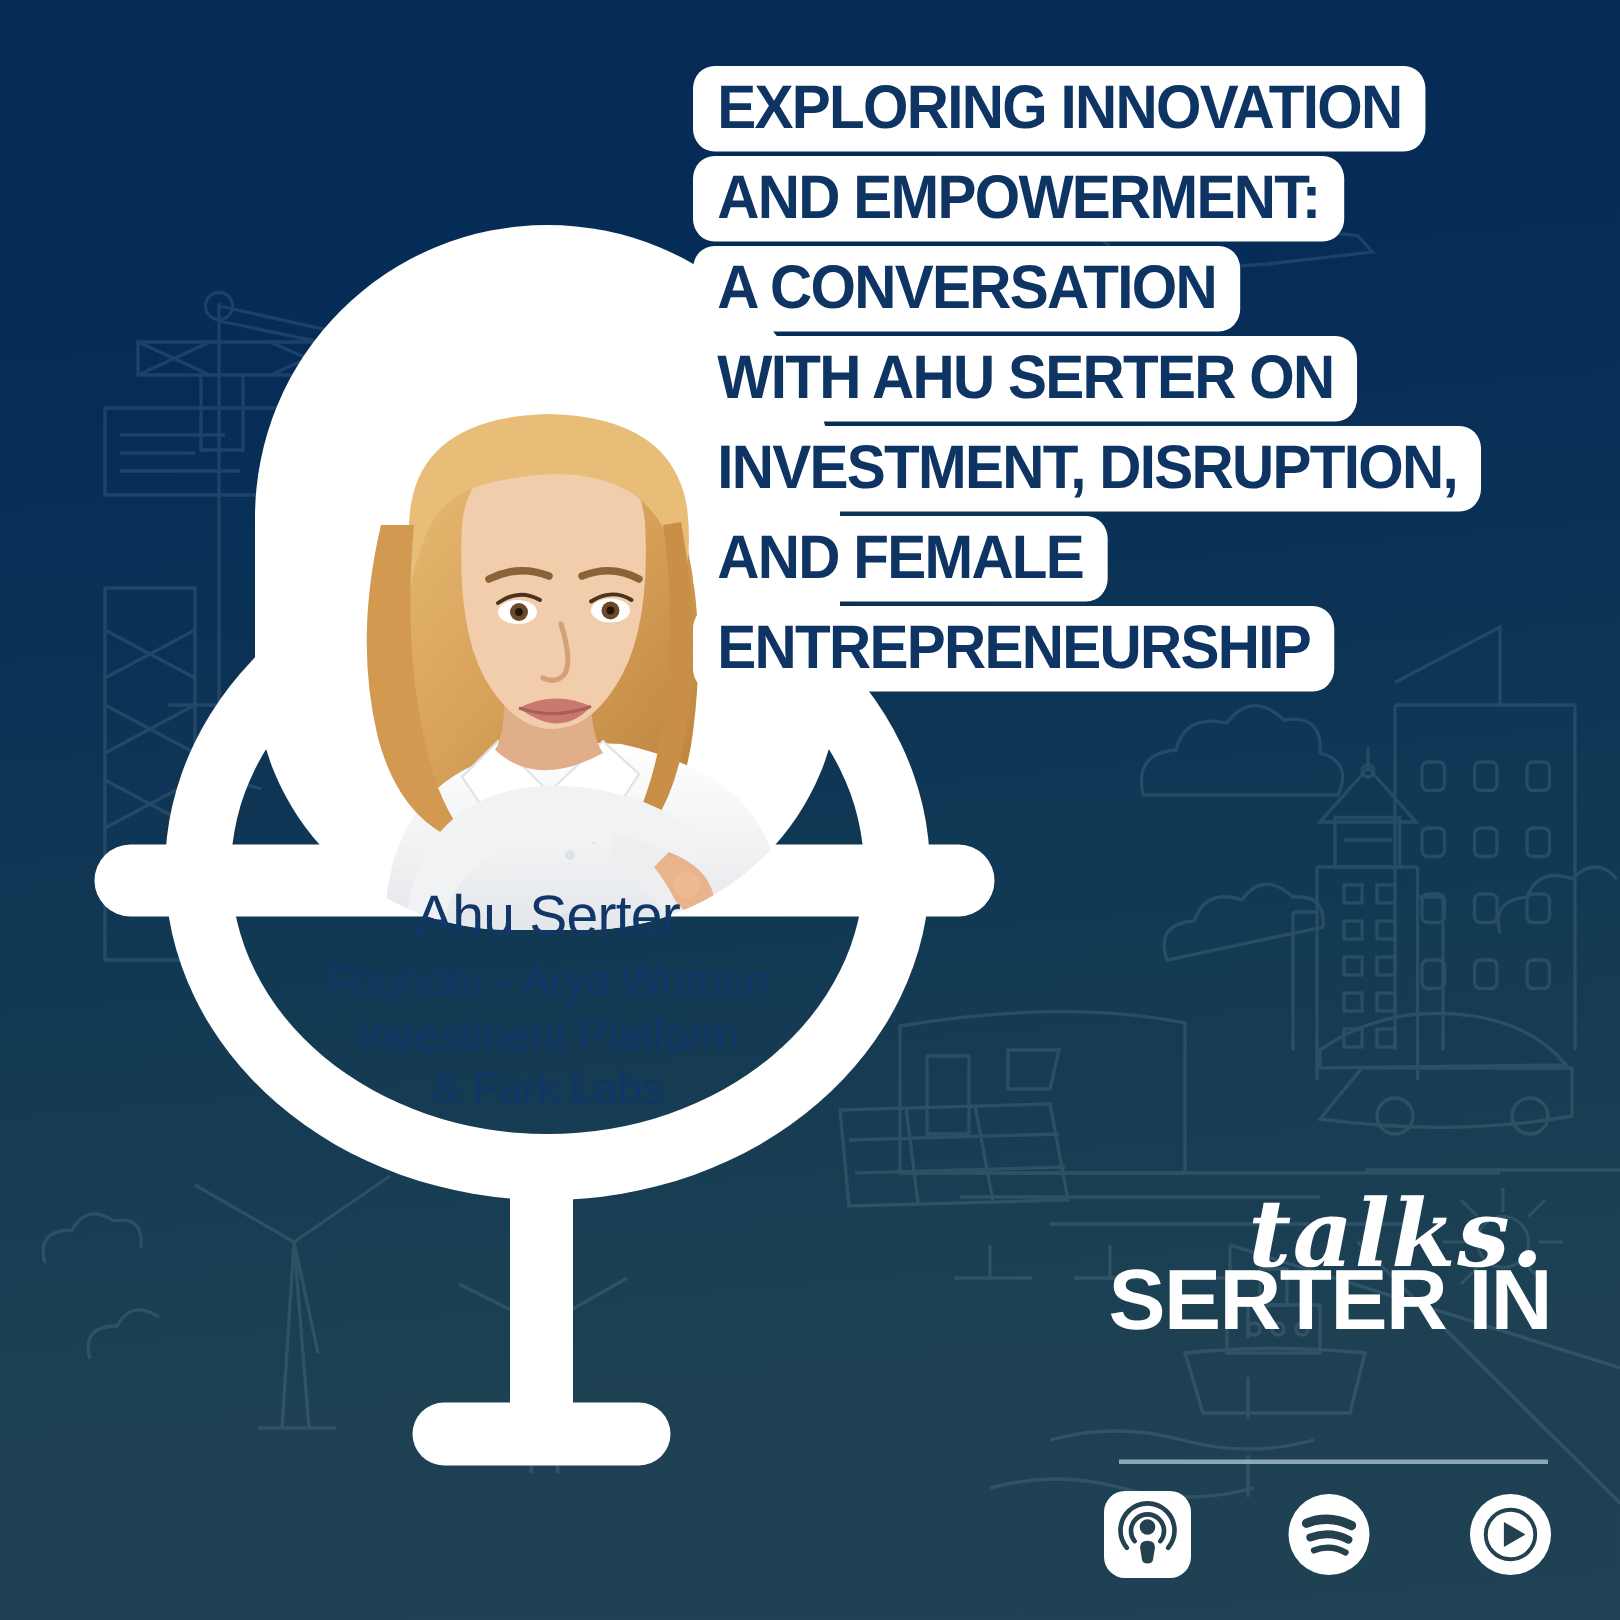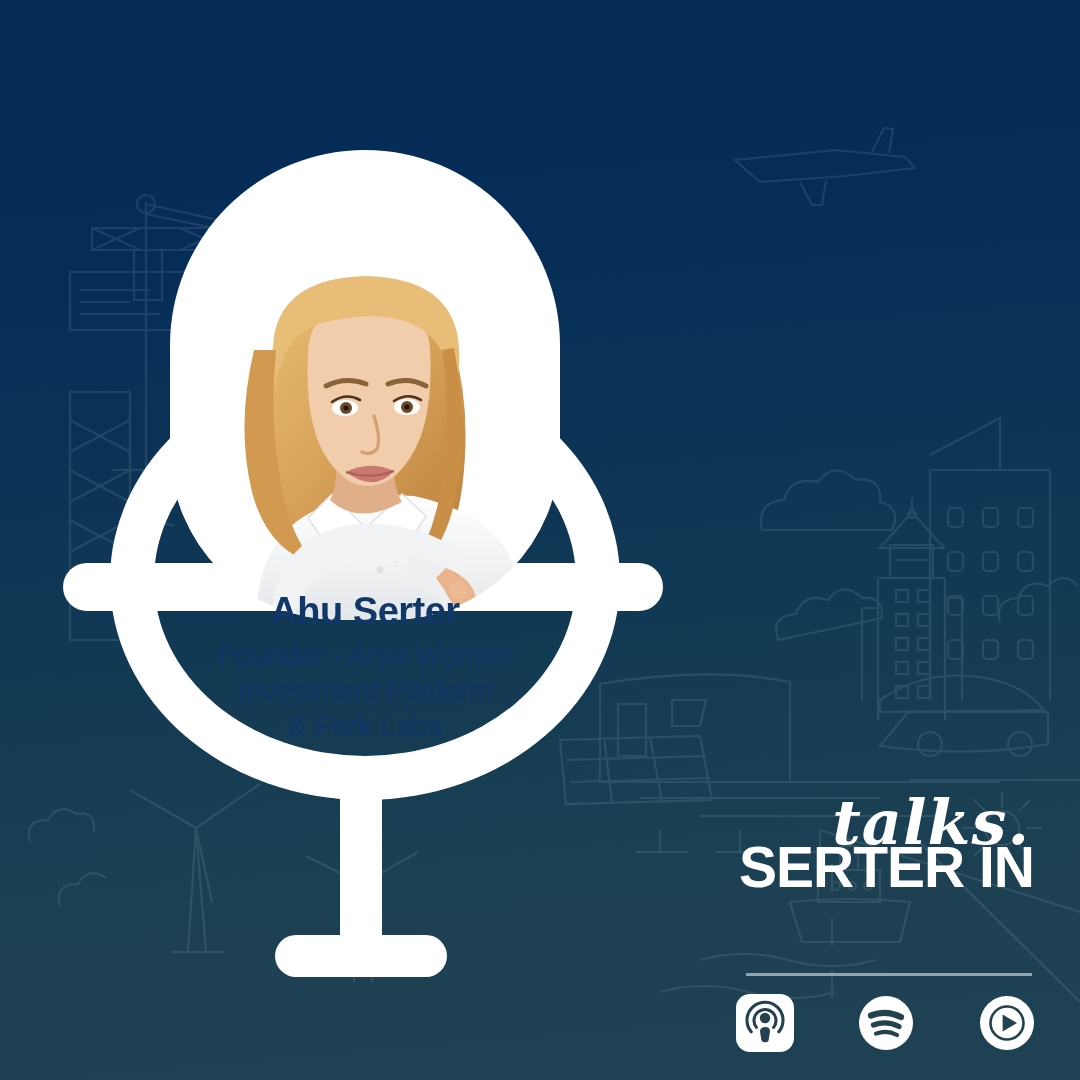--- a/index.html
+++ b/index.html
@@ -381,6 +381,15 @@
     </div>
   </div>
 
+  <div class="title-block">
+    <div class="pill">EXPLORING INNOVATION</div>
+    <div class="pill">AND EMPOWERMENT:</div>
+    <div class="pill">A CONVERSATION</div>
+    <div class="pill">WITH AHU SERTER ON</div>
+    <div class="pill">INVESTMENT, DISRUPTION,</div>
+    <div class="pill">AND FEMALE</div>
+    <div class="pill">ENTREPRENEURSHIP</div>
+  </div>
 
   <div class="brand">
     <div class="brand-talks">talks.</div>

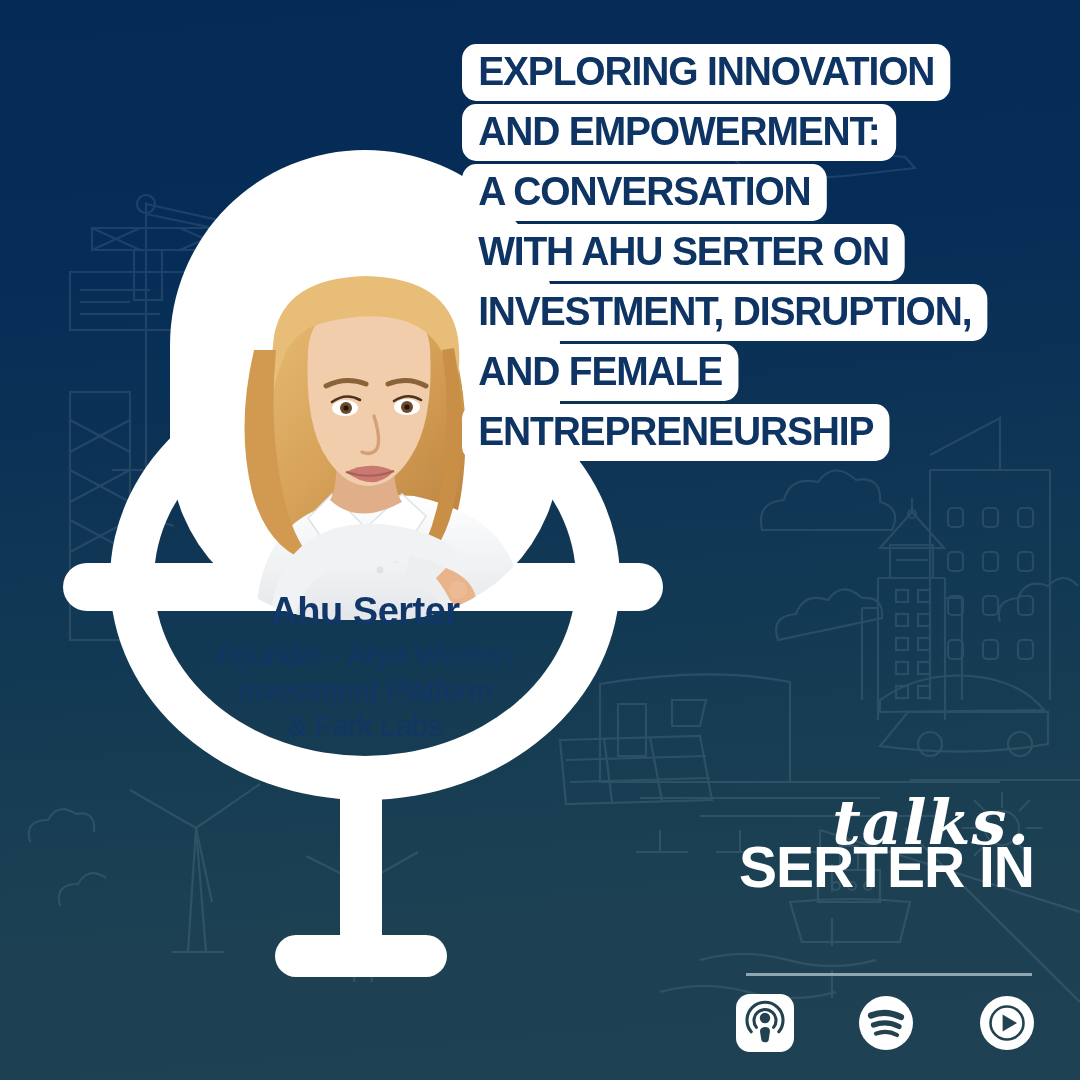--- a/index.html
+++ b/index.html
@@ -94,7 +94,7 @@
   }
   .speaker-name {
     font-size: 38px;
-    font-weight: bold;
+    font-weight: normal;
     letter-spacing: -0.5px;
     line-height: 1.05;
   }

